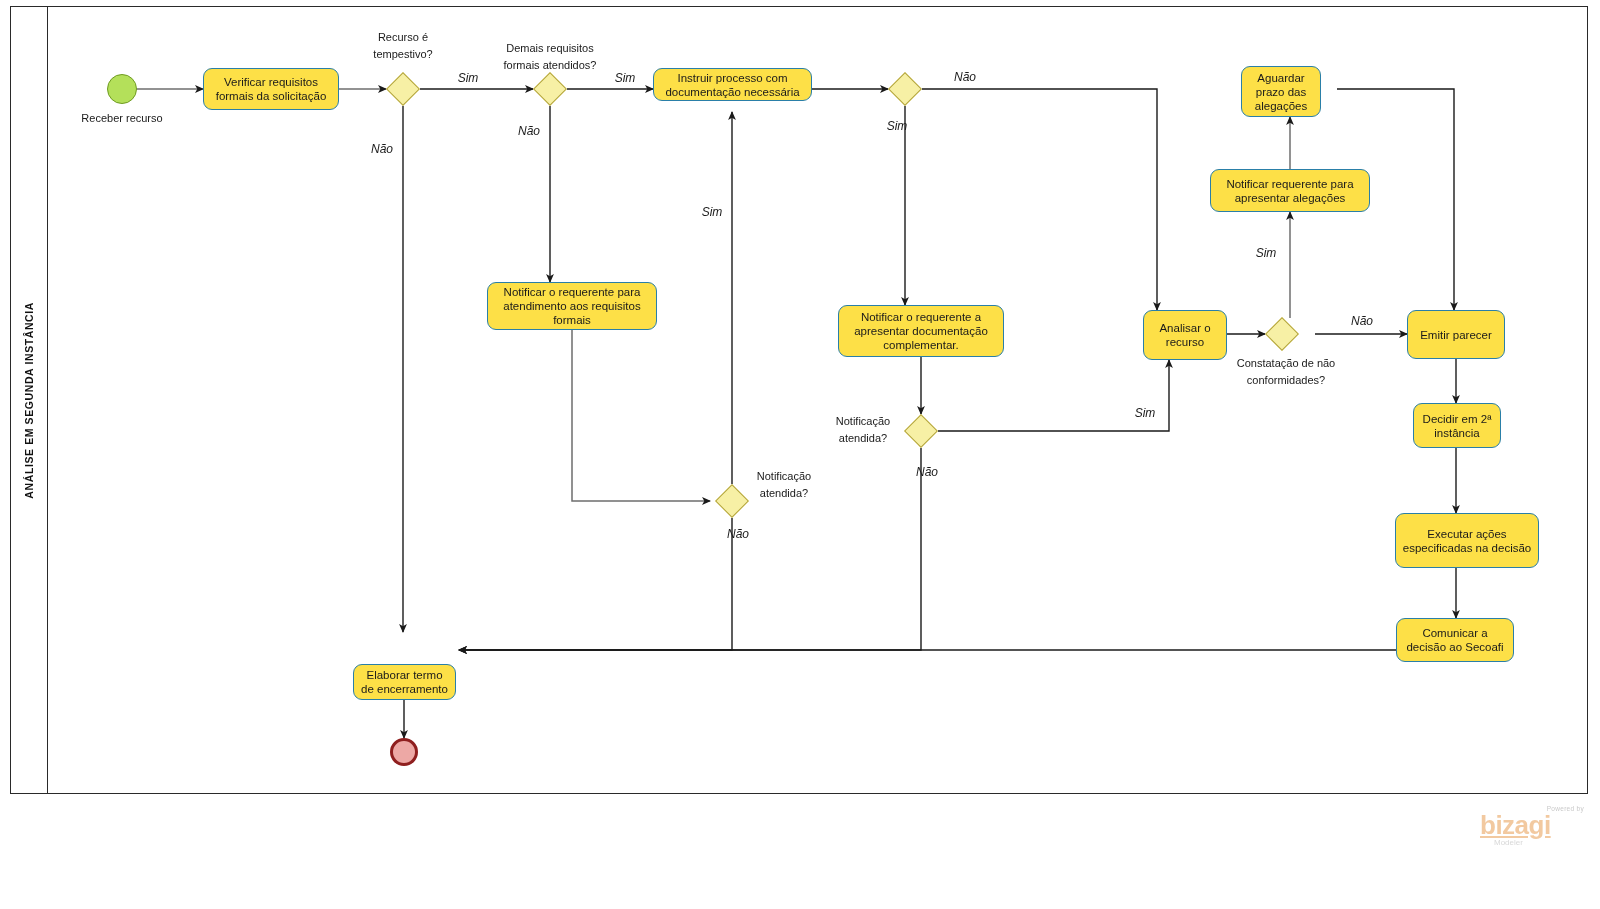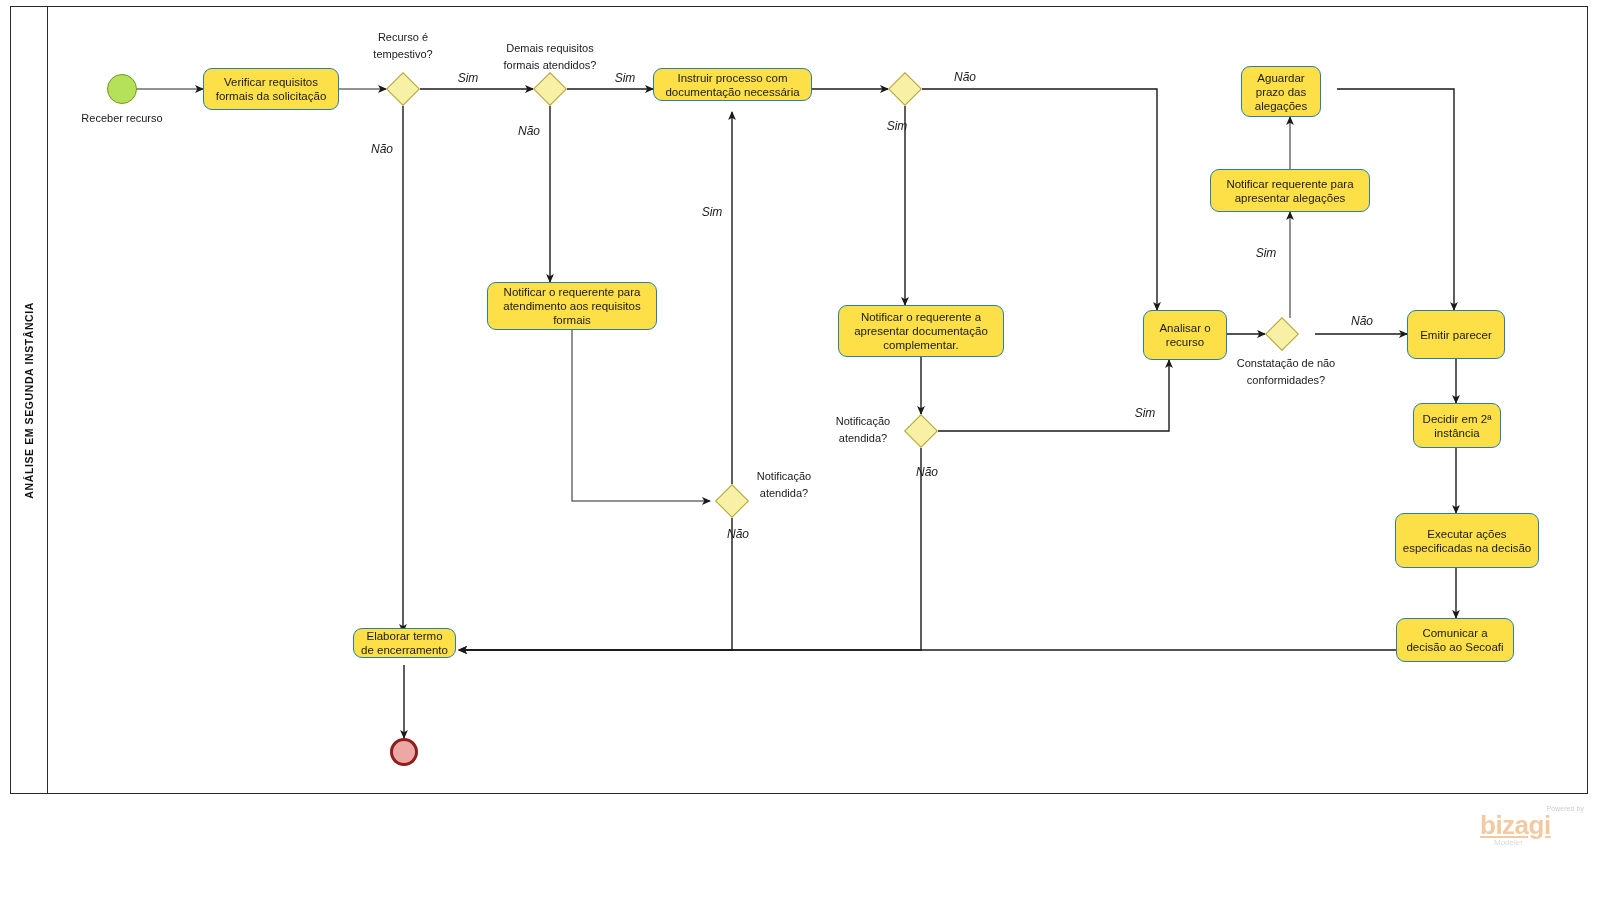--- a/index.html
+++ b/index.html
@@ -259,7 +259,7 @@
   <div class="task" style="left:1396px; top:618px; width:118px; height:44px;">Comunicar a
 decisão ao Secoafi</div>
 
-  <div class="task" style="left:353px; top:628px; width:103px; height:30px;">Elaborar termo
+  <div class="task" style="left:353px; top:664px; width:103px; height:36px;">Elaborar termo
 de encerramento</div>
 
   <div class="gateway" style="left:391px; top:77px; width:24px; height:24px;"></div>

